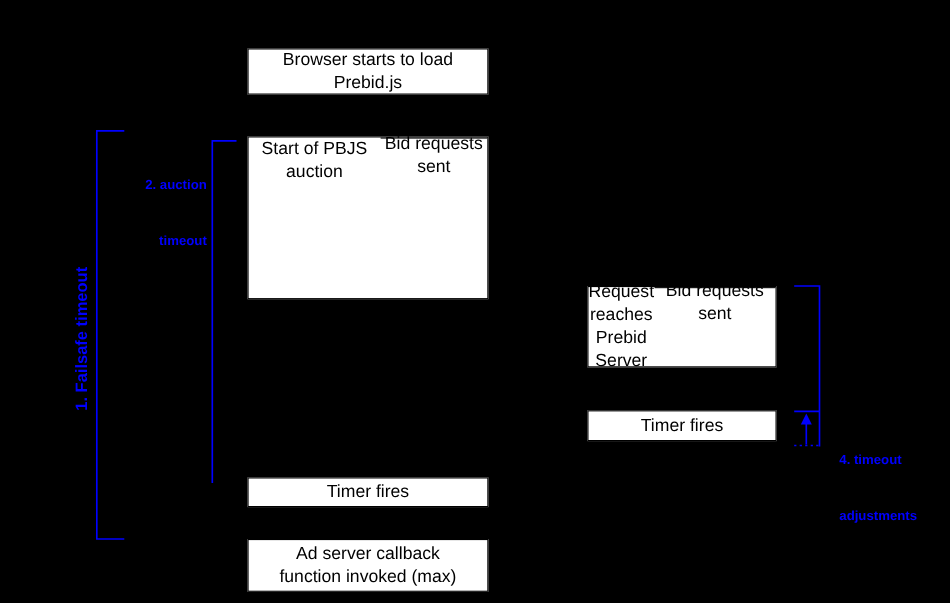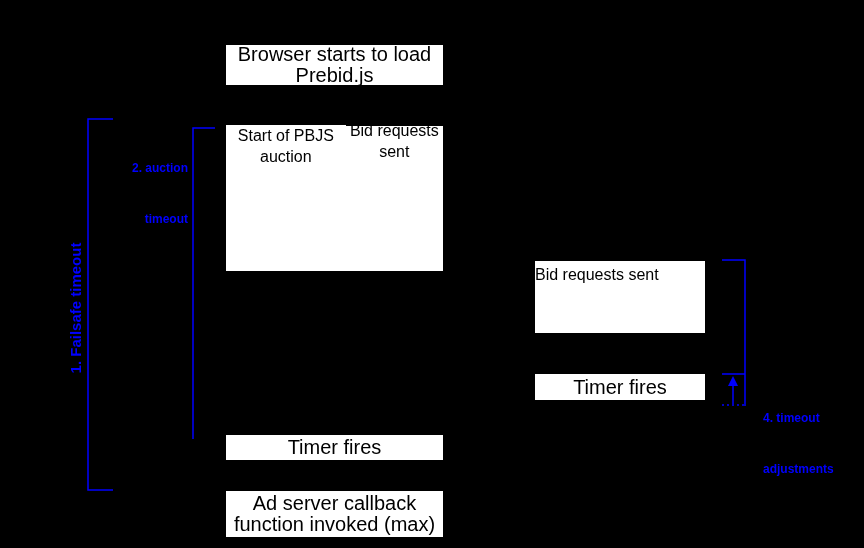--- a/index.html
+++ b/index.html
@@ -22,7 +22,7 @@
     border:1px solid var(--box-border);
     box-sizing:border-box;
     color:var(--box-text);
-    font-size:20px;line-height:21px;
+    font-size:16px;line-height:21px;
     display:flex;align-items:center;justify-content:center;
     text-align:center;white-space:pre-line;
   }

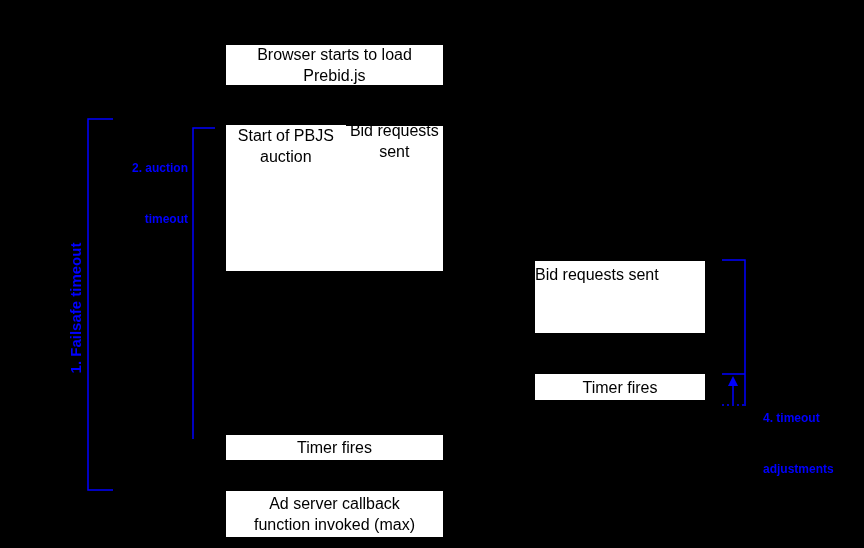--- a/index.html
+++ b/index.html
@@ -90,6 +90,8 @@
 function invoked (max)</div>
 
   <div class="stack" style="left:534px;top:260px;width:172px;height:74px;">
+    <div class="cell" style="flex:1;">Request reaches
+Prebid Server</div>
     <div class="cell" style="height:26px;">Bid requests sent</div>
   </div>
 

